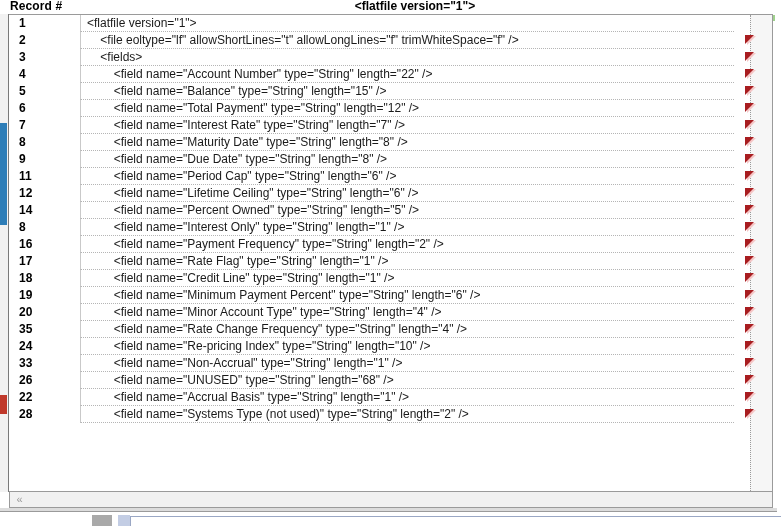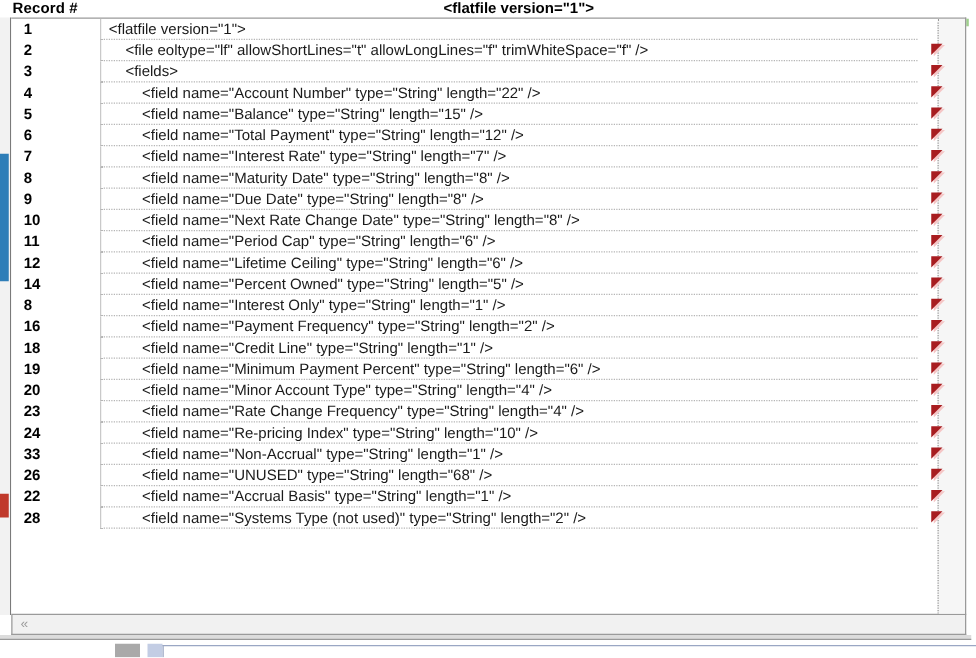--- a/index.html
+++ b/index.html
@@ -290,12 +290,6 @@
           <div class="flag"></div>
         </div>
         <div class="row">
-          <div class="rownum">10</div>
-          <div class="cell"><span class="txt">        &lt;field name="Next Rate Change Date" type="String" length="8" /&gt;</span></div>
-          <div class="flagshadow"></div>
-          <div class="flag"></div>
-        </div>
-        <div class="row">
           <div class="rownum">11</div>
           <div class="cell"><span class="txt">        &lt;field name="Period Cap" type="String" length="6" /&gt;</span></div>
           <div class="flagshadow"></div>

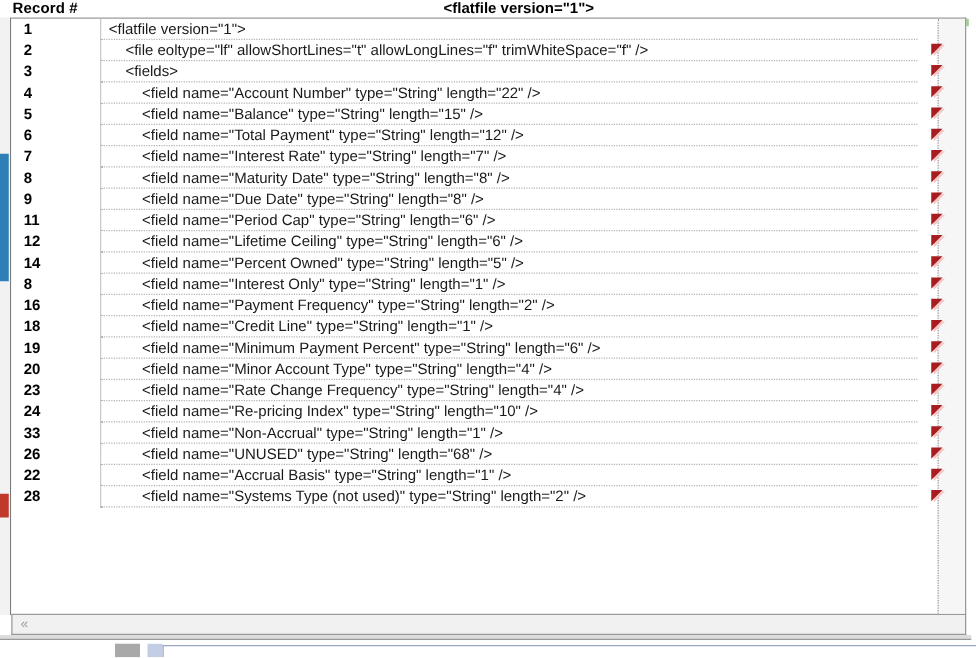--- a/index.html
+++ b/index.html
@@ -320,6 +320,12 @@
           <div class="flag"></div>
         </div>
         <div class="row">
+          <div class="rownum">17</div>
+          <div class="cell"><span class="txt">        &lt;field name="Rate Flag" type="String" length="1" /&gt;</span></div>
+          <div class="flagshadow"></div>
+          <div class="flag"></div>
+        </div>
+        <div class="row">
           <div class="rownum">18</div>
           <div class="cell"><span class="txt">        &lt;field name="Credit Line" type="String" length="1" /&gt;</span></div>
           <div class="flagshadow"></div>

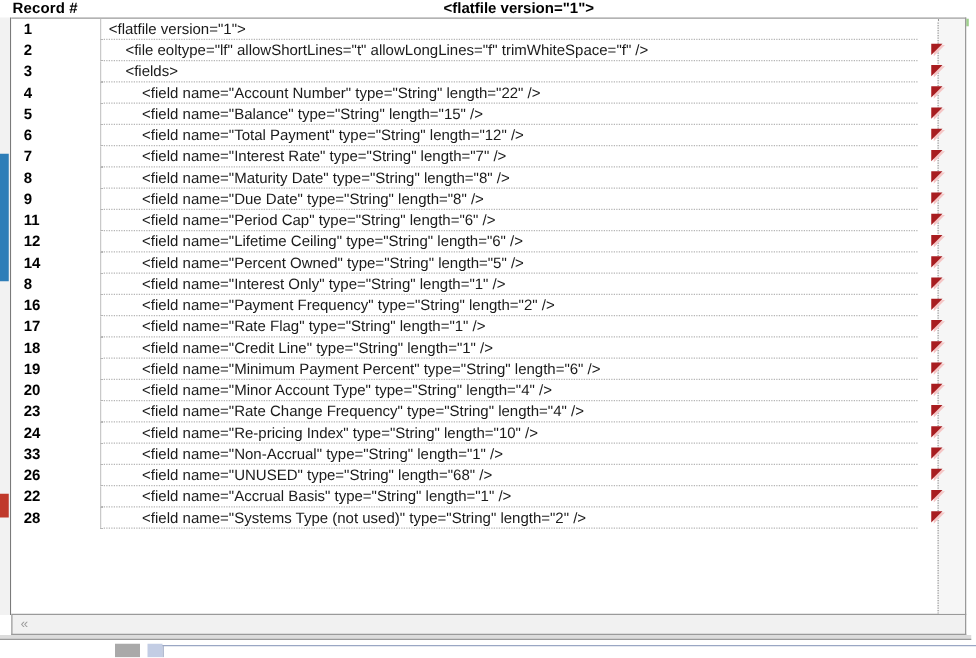--- a/index.html
+++ b/index.html
@@ -344,7 +344,7 @@
           <div class="flag"></div>
         </div>
         <div class="row">
-          <div class="rownum">23</div>
+          <div class="rownum">35</div>
           <div class="cell"><span class="txt">        &lt;field name="Rate Change Frequency" type="String" length="4" /&gt;</span></div>
           <div class="flagshadow"></div>
           <div class="flag"></div>

